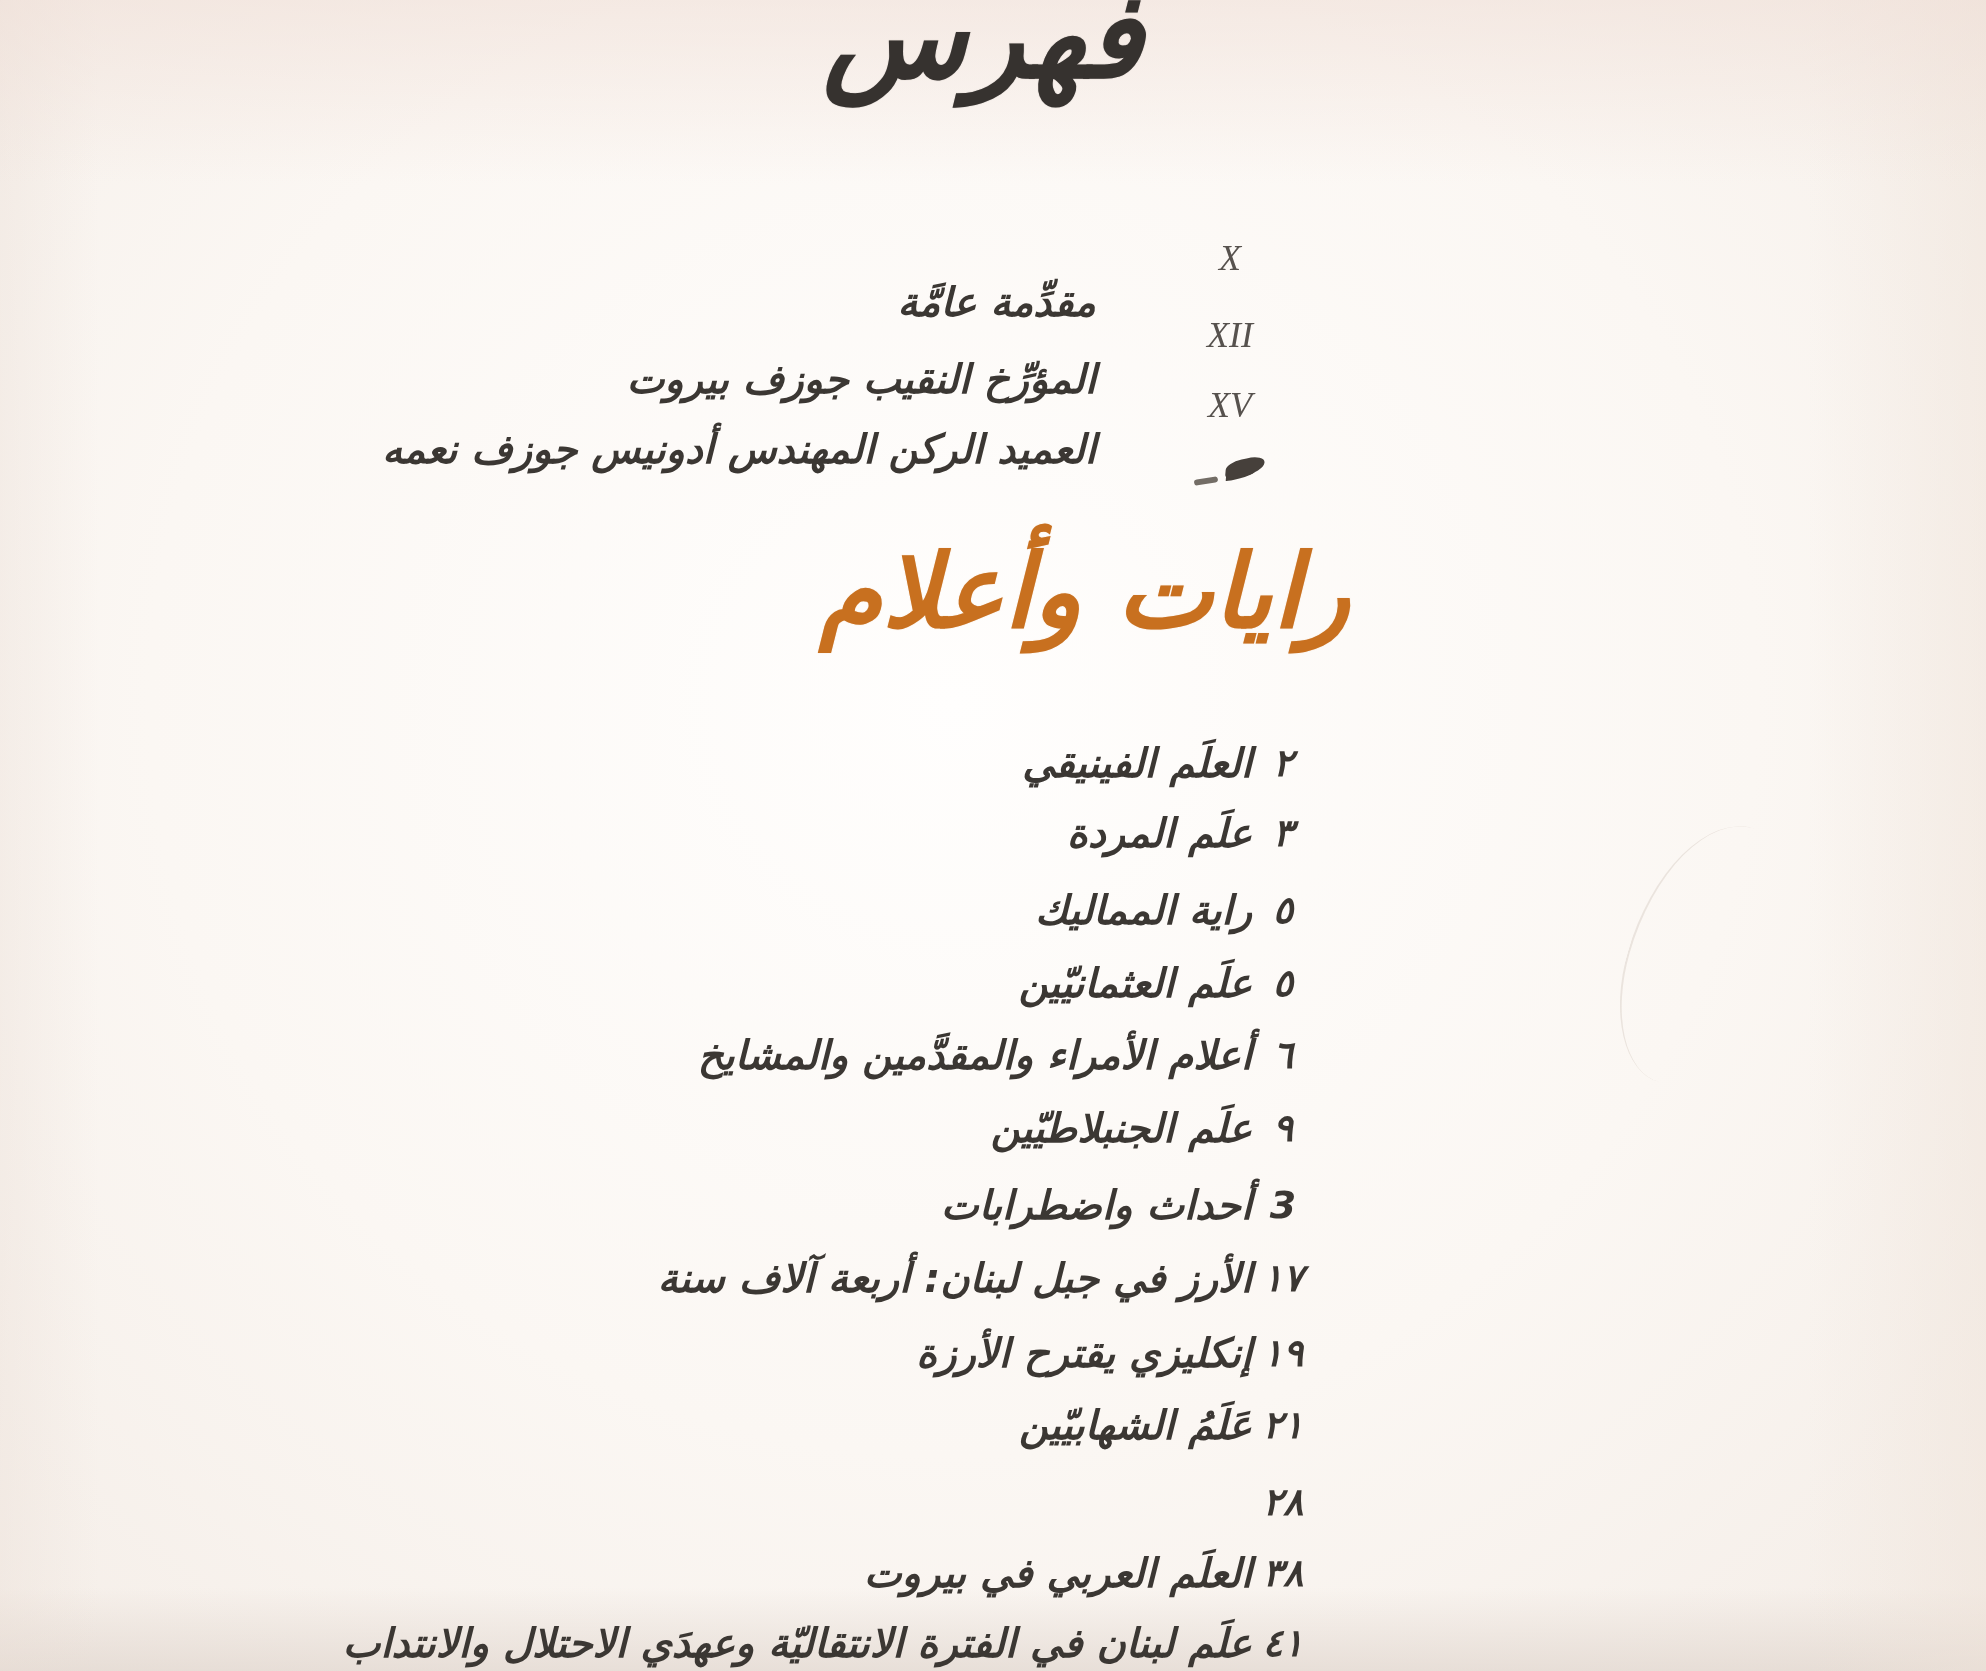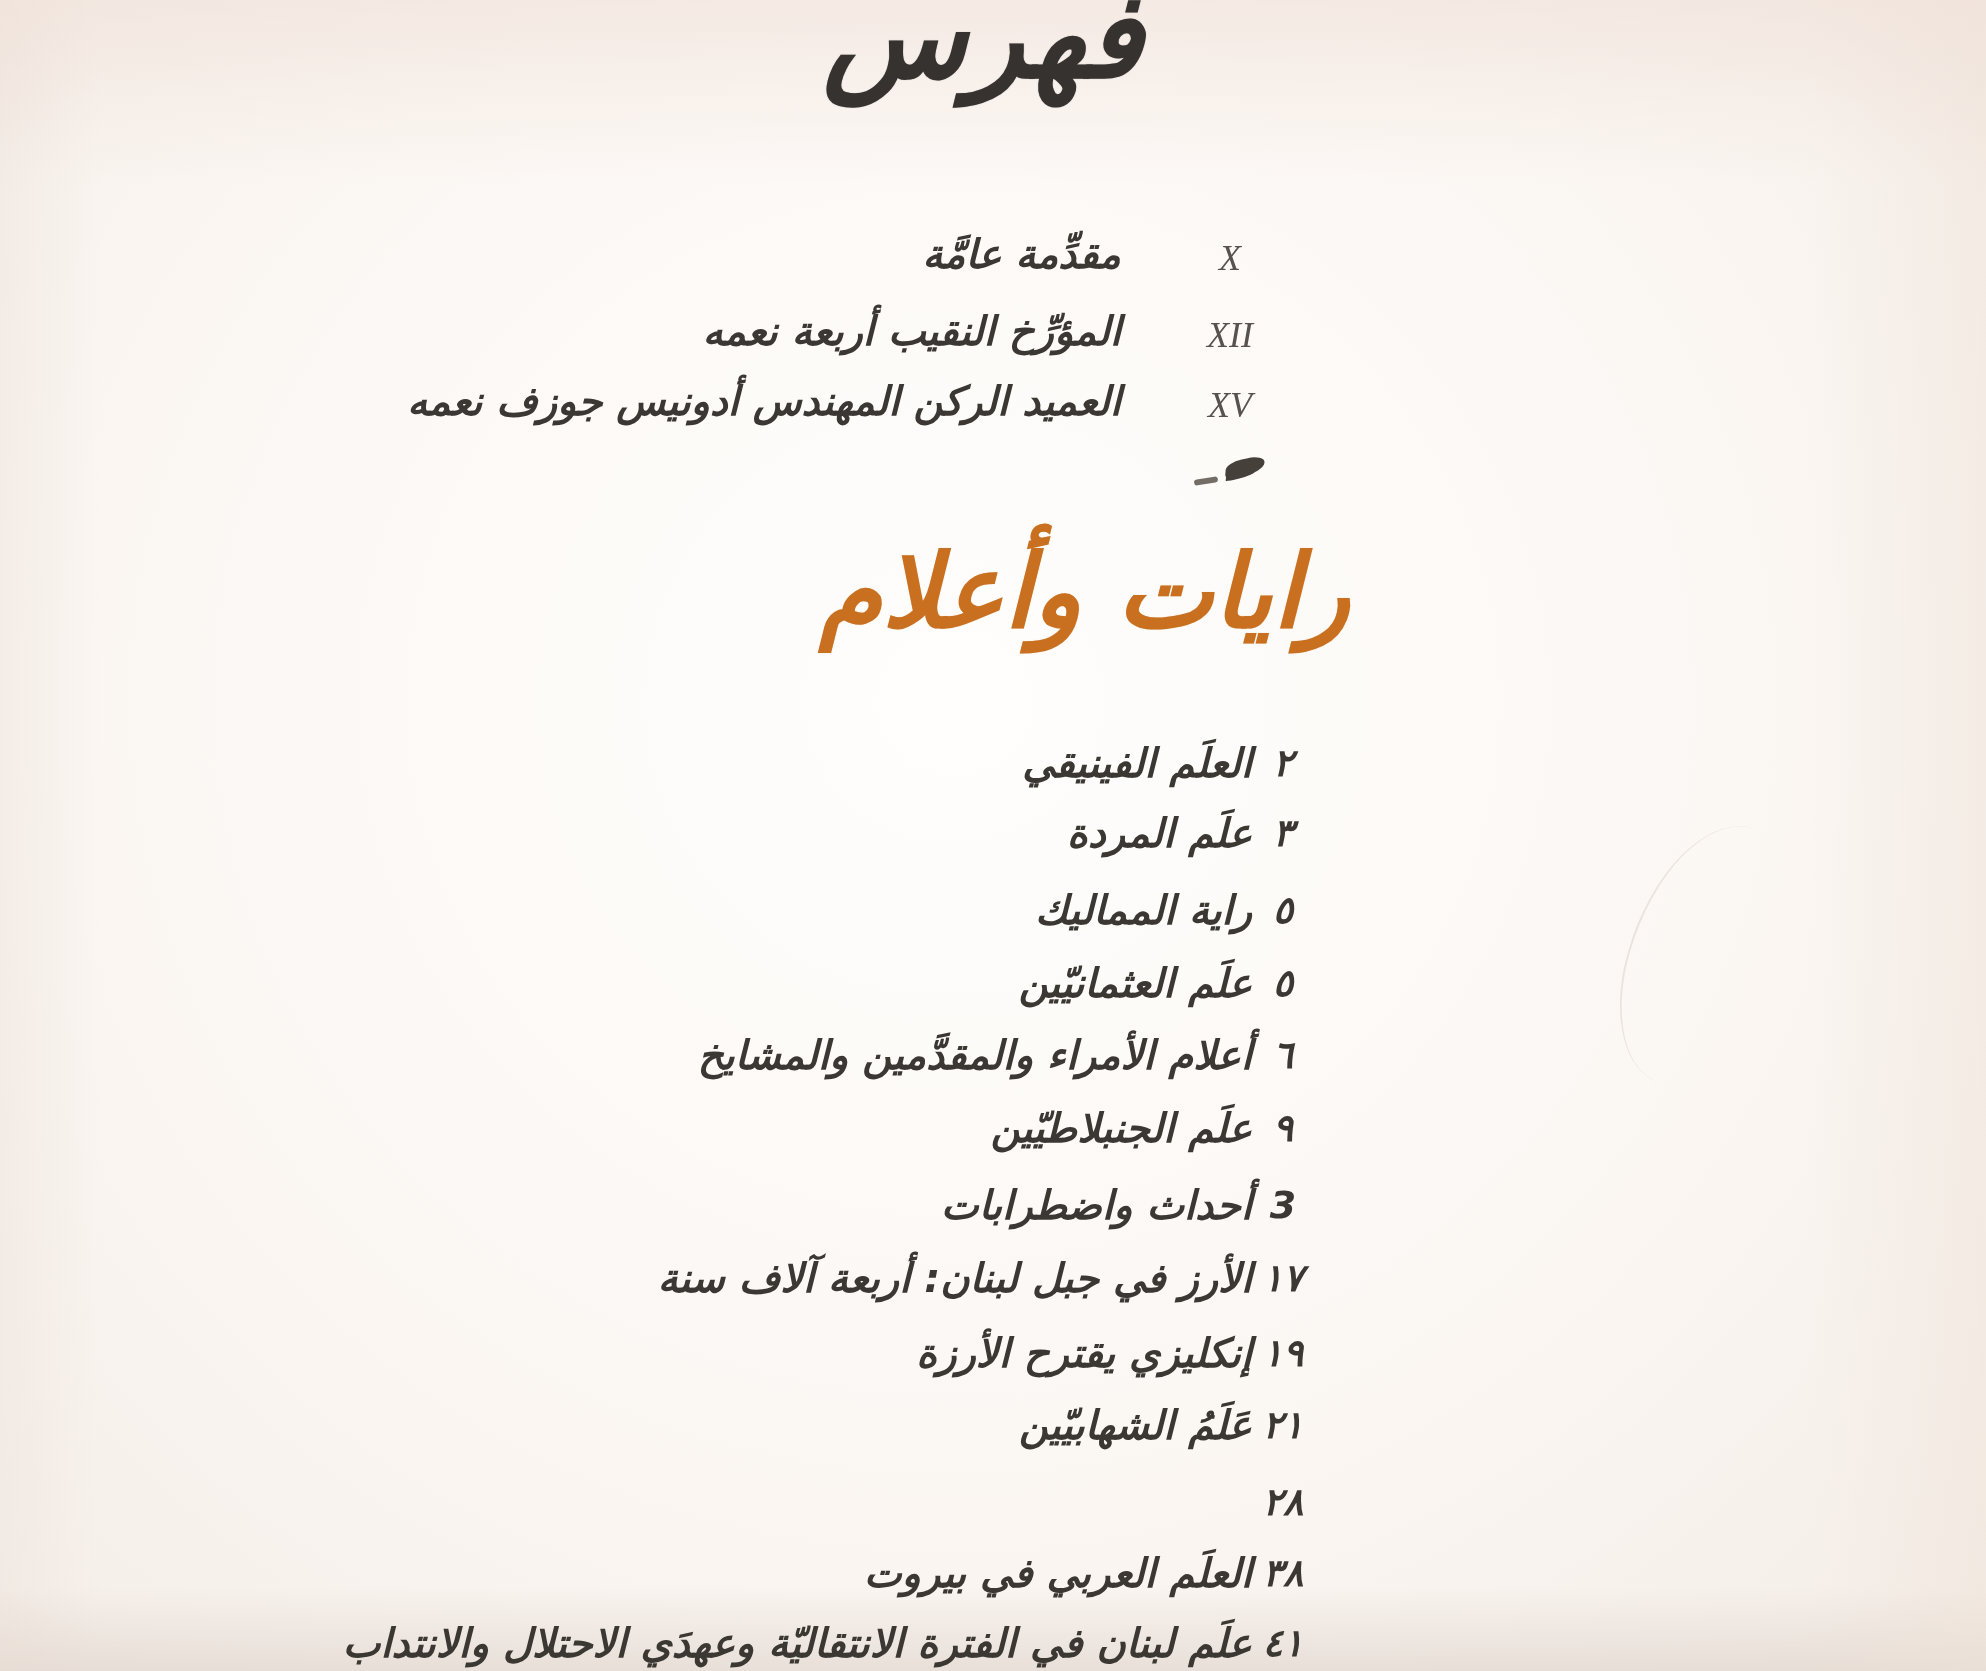--- a/index.html
+++ b/index.html
@@ -66,7 +66,7 @@
   }
 
   
-  .fm .lbl { right: 865px; }
+  .fm .lbl { right: 890px; margin-top: 48px; }
   .fm .num {
     right: 711px;
     font-family: "Liberation Serif", serif;

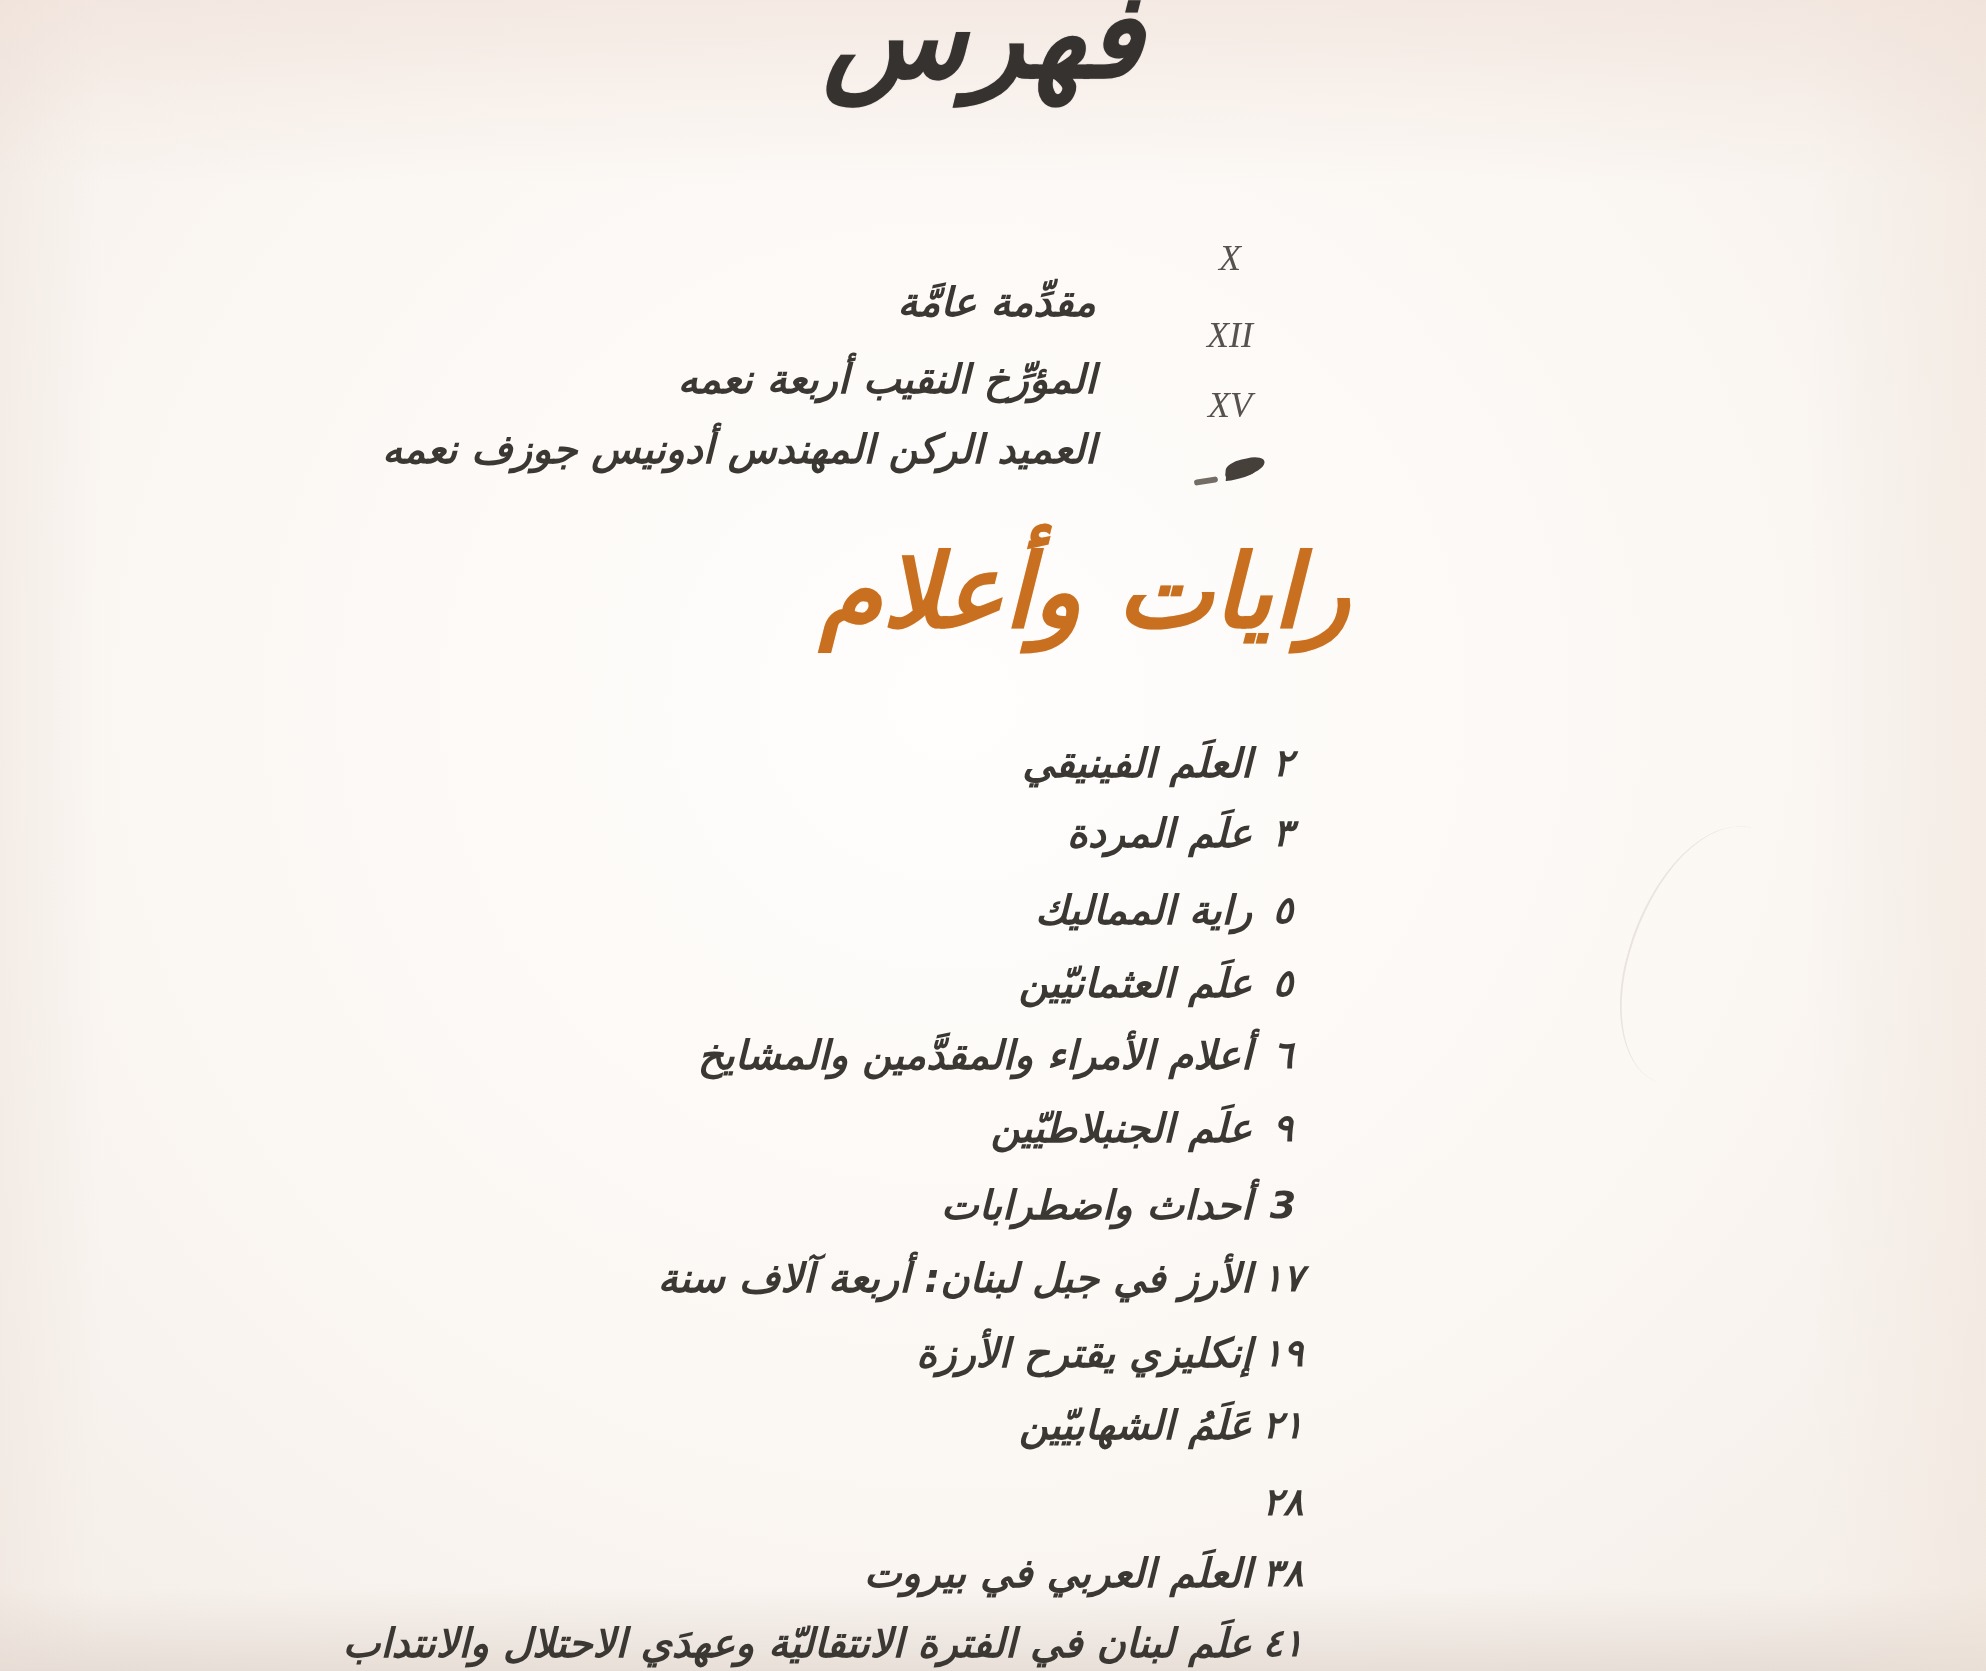--- a/index.html
+++ b/index.html
@@ -126,7 +126,7 @@
   </div>
   <div class="row fm" style="top:304px">
     <span class="num">XII</span>
-    <span class="lbl">المؤرِّخ النقيب أربعة نعمه</span>
+    <span class="lbl">المؤرِّخ النقيب جوزف بيروت</span>
   </div>
   <div class="row fm" style="top:374px">
     <span class="num">XV</span>

